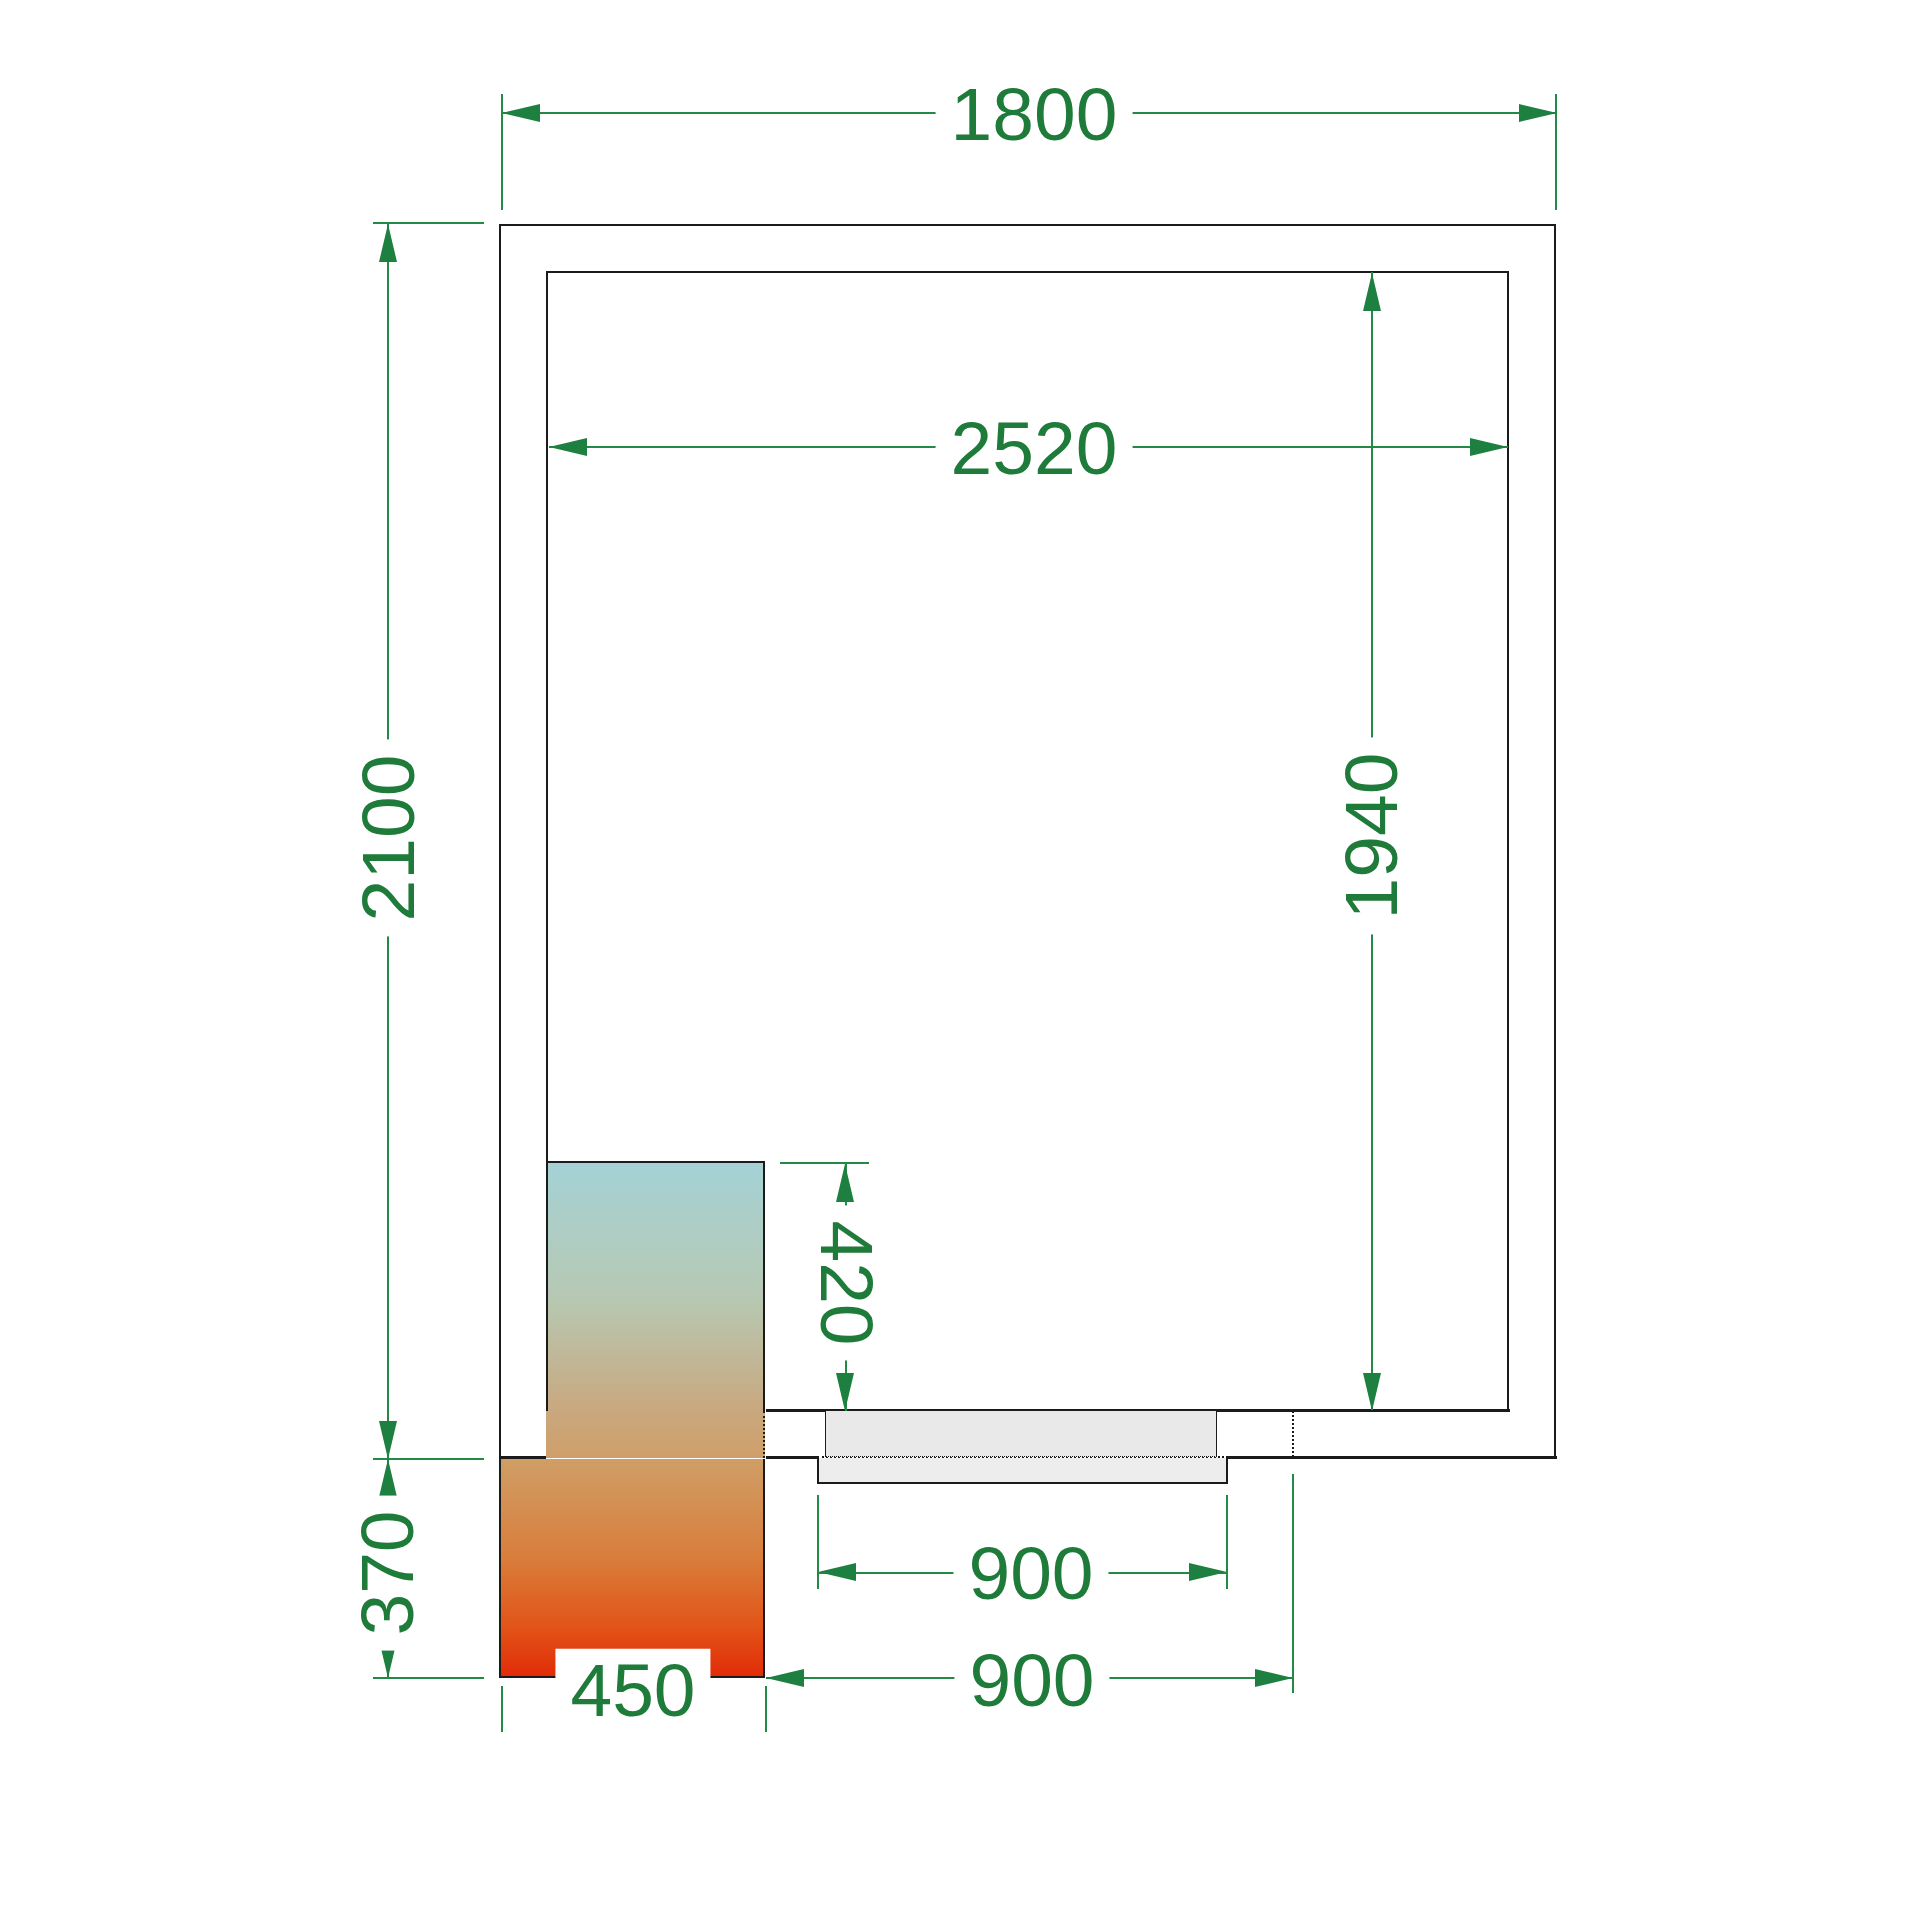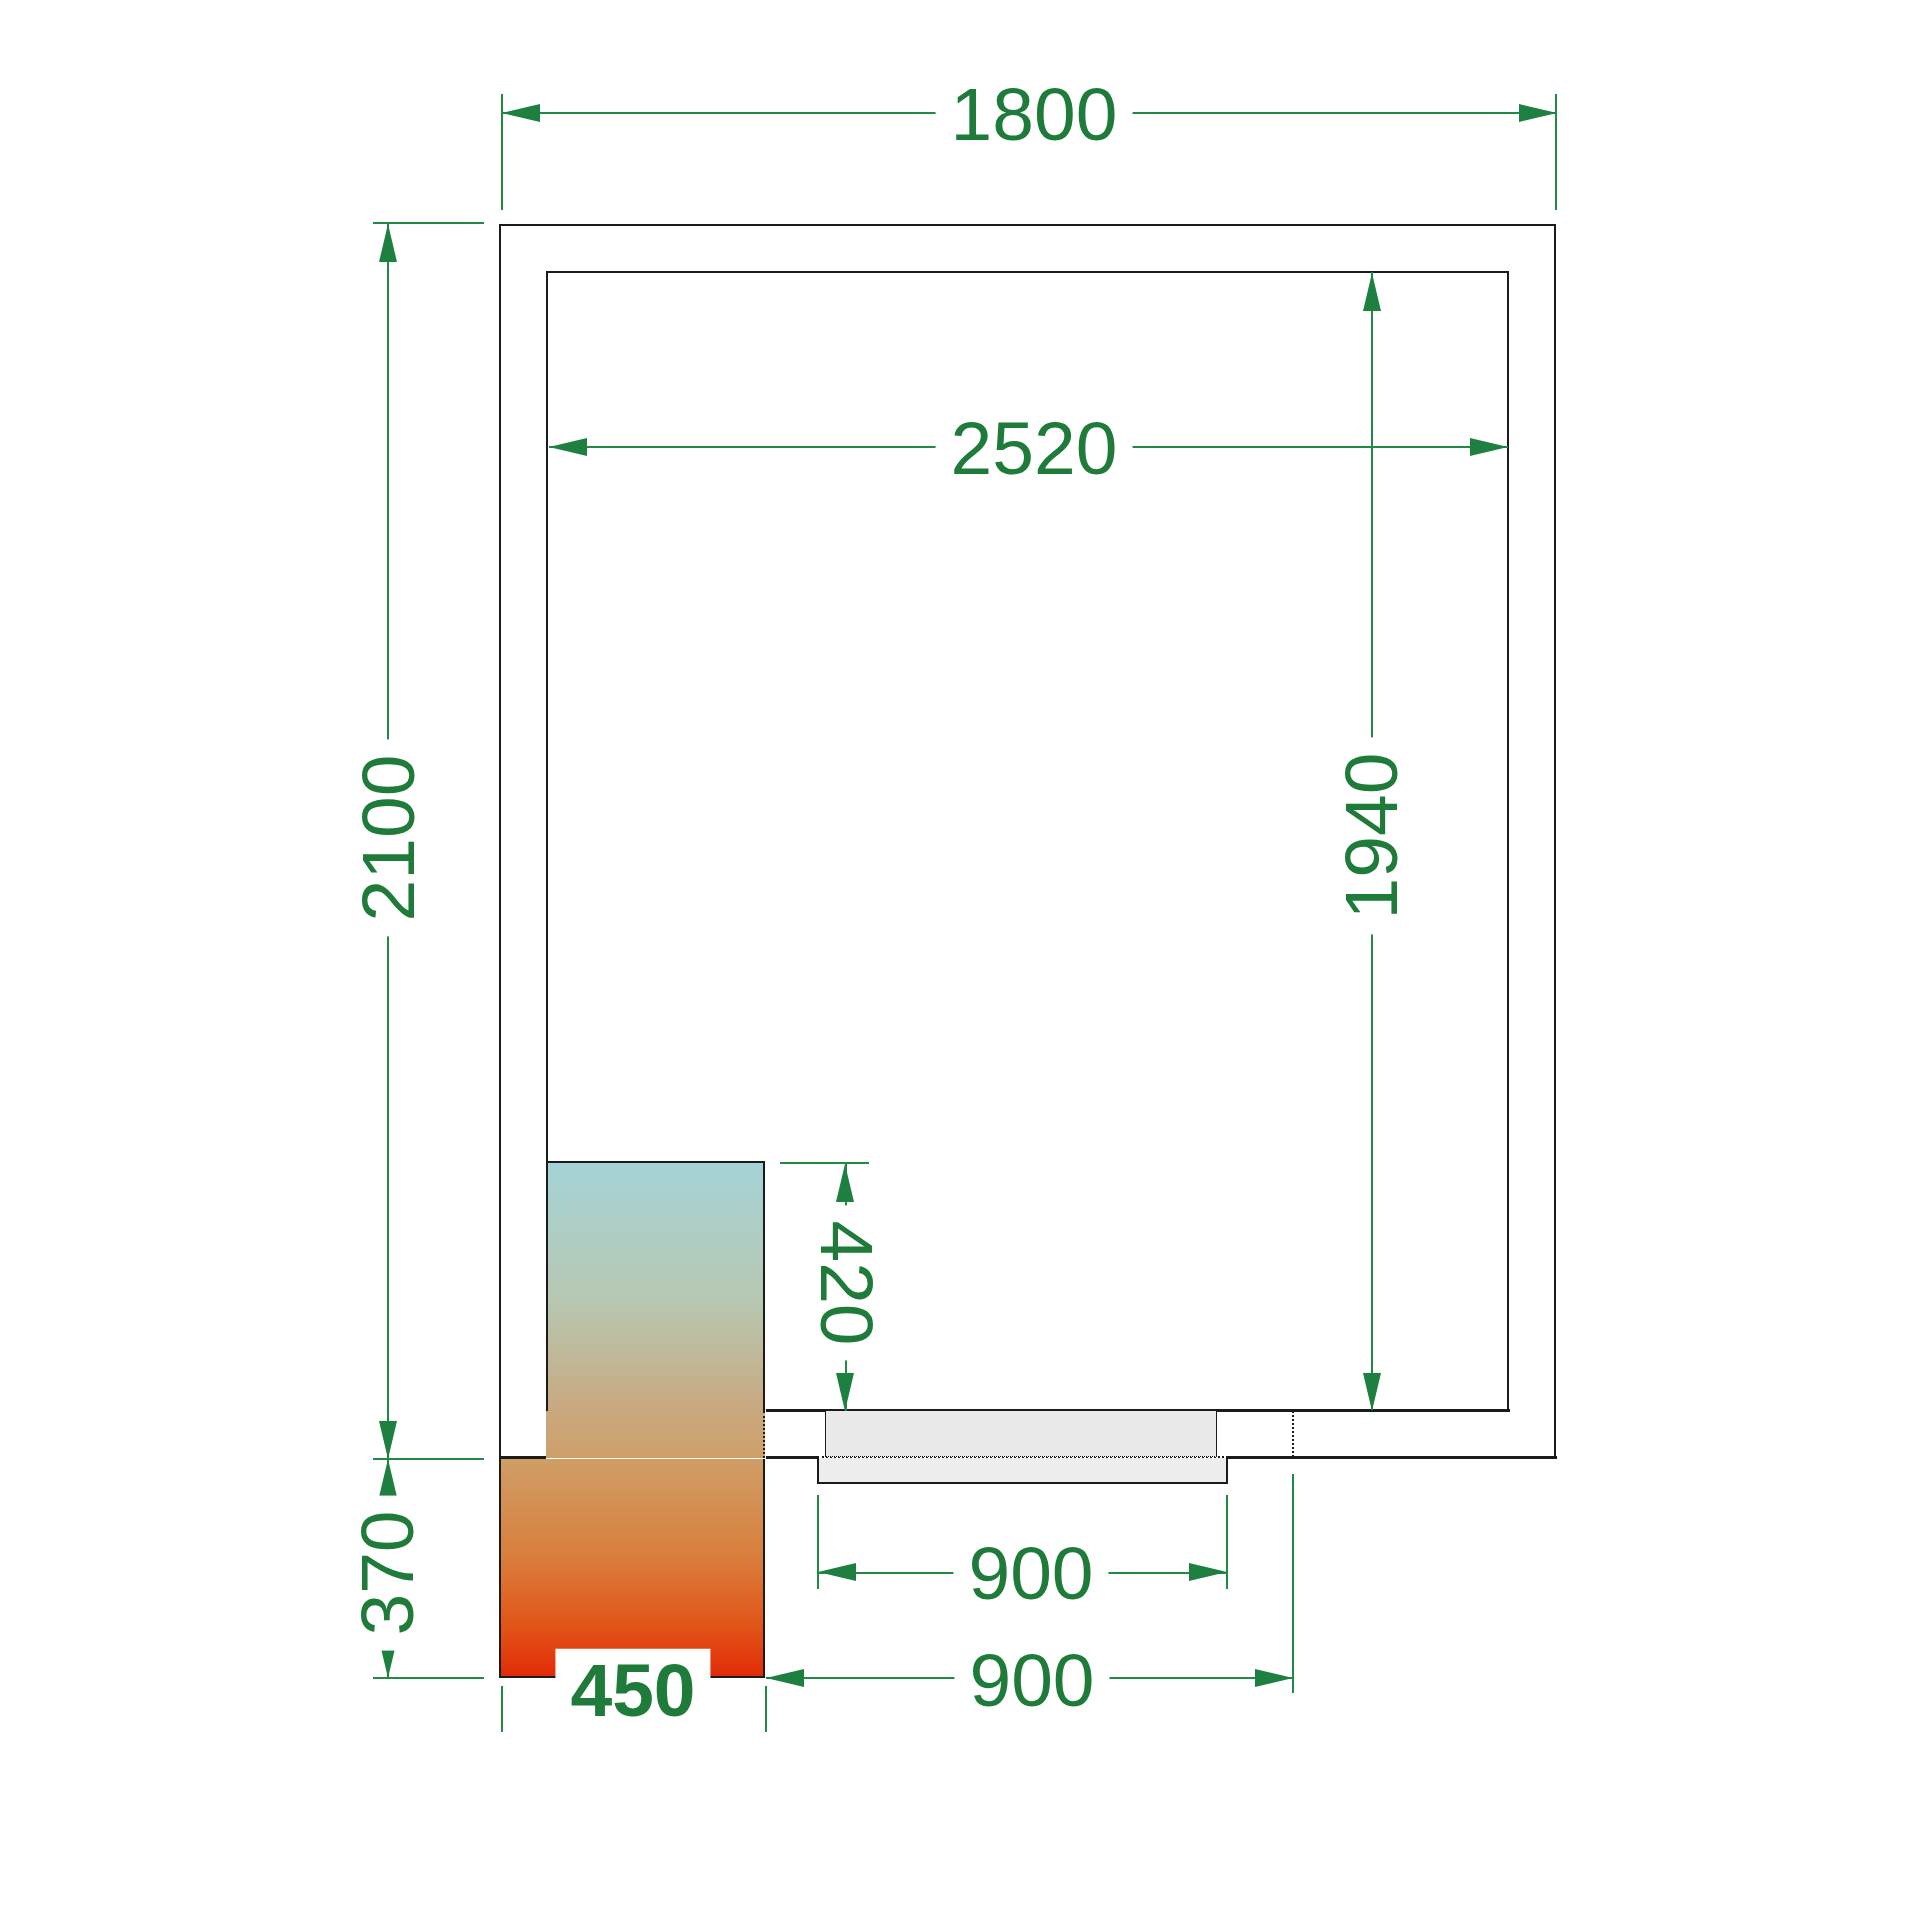--- a/index.html
+++ b/index.html
@@ -137,7 +137,7 @@
     <div class="g-h" style="left:502px;top:1786px;width:264px;"></div>
     <div class="ar ar-l" style="left:502px;top:1778px;"></div>
     <div class="ar ar-r" style="left:728px;top:1778px;"></div>
-    <div class="dim-label" style="left:633px;top:1690px;font-weight:bold;">450</div>
+    <div class="dim-label" style="left:633px;top:1690px;">450</div>
   </div>
 
 </div>

